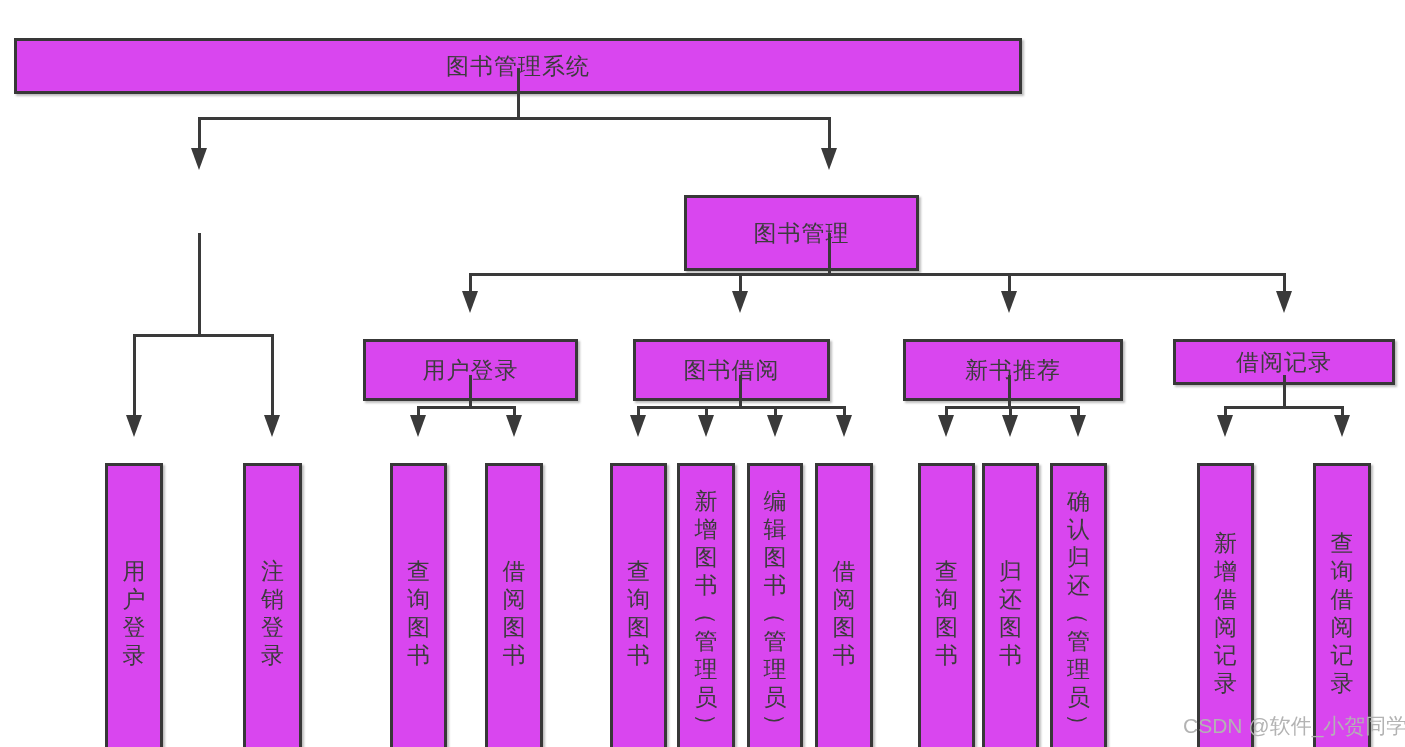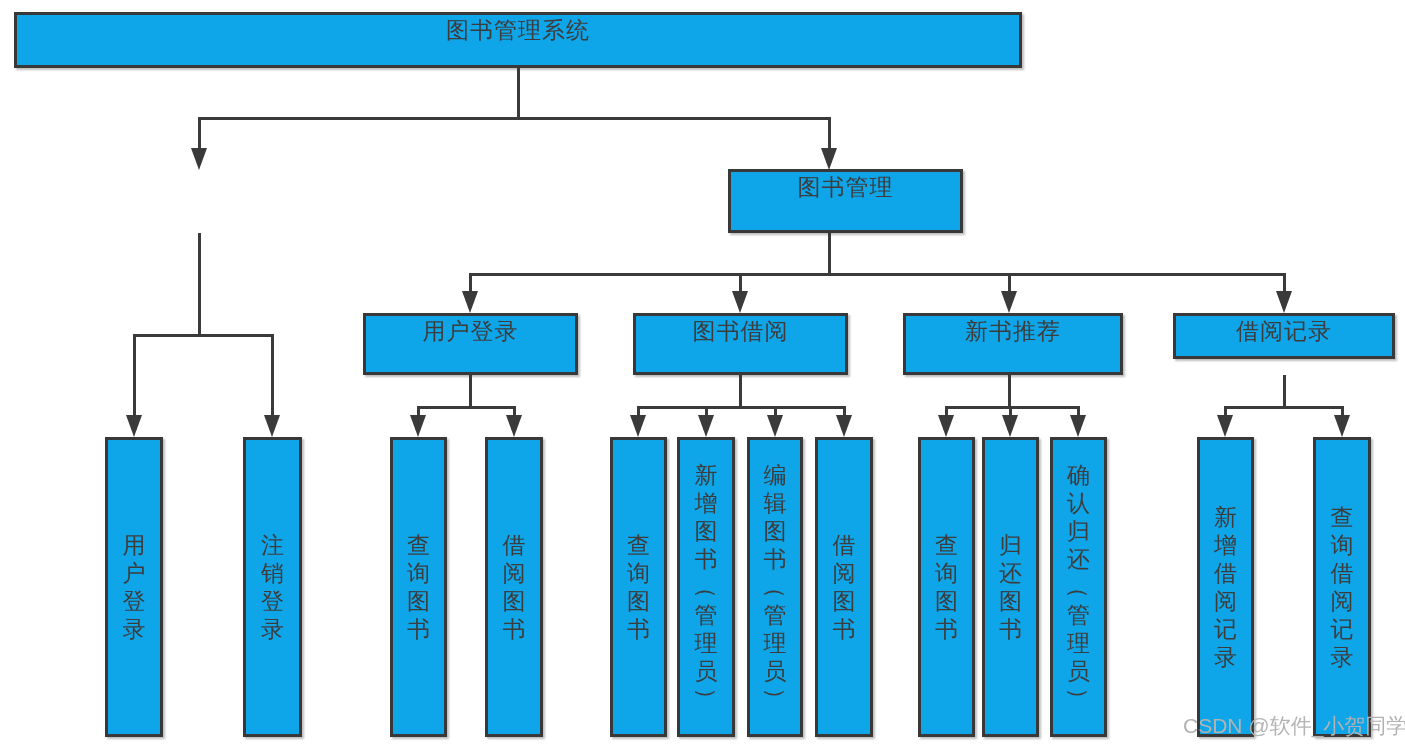--- a/index.html
+++ b/index.html
@@ -10,10 +10,10 @@
   #stage{position:relative;width:1405px;height:747px;background:var(--bg);overflow:hidden;}
 
   .hbox,.vbox{
-    position:absolute;box-sizing:border-box;background:#0ea5e9;
+    position:absolute;box-sizing:border-box;background:#d946ef;
     border:3px solid var(--border);
     box-shadow:2px 2px 2px rgba(110,110,110,.45);
-    display:flex;justify-content:center;
+    display:flex;align-items:center;justify-content:center;margin-top:26px;
   }
   .hbox span{font-size:23px;letter-spacing:1px;color:var(--text);}
   .vbox .vtext{

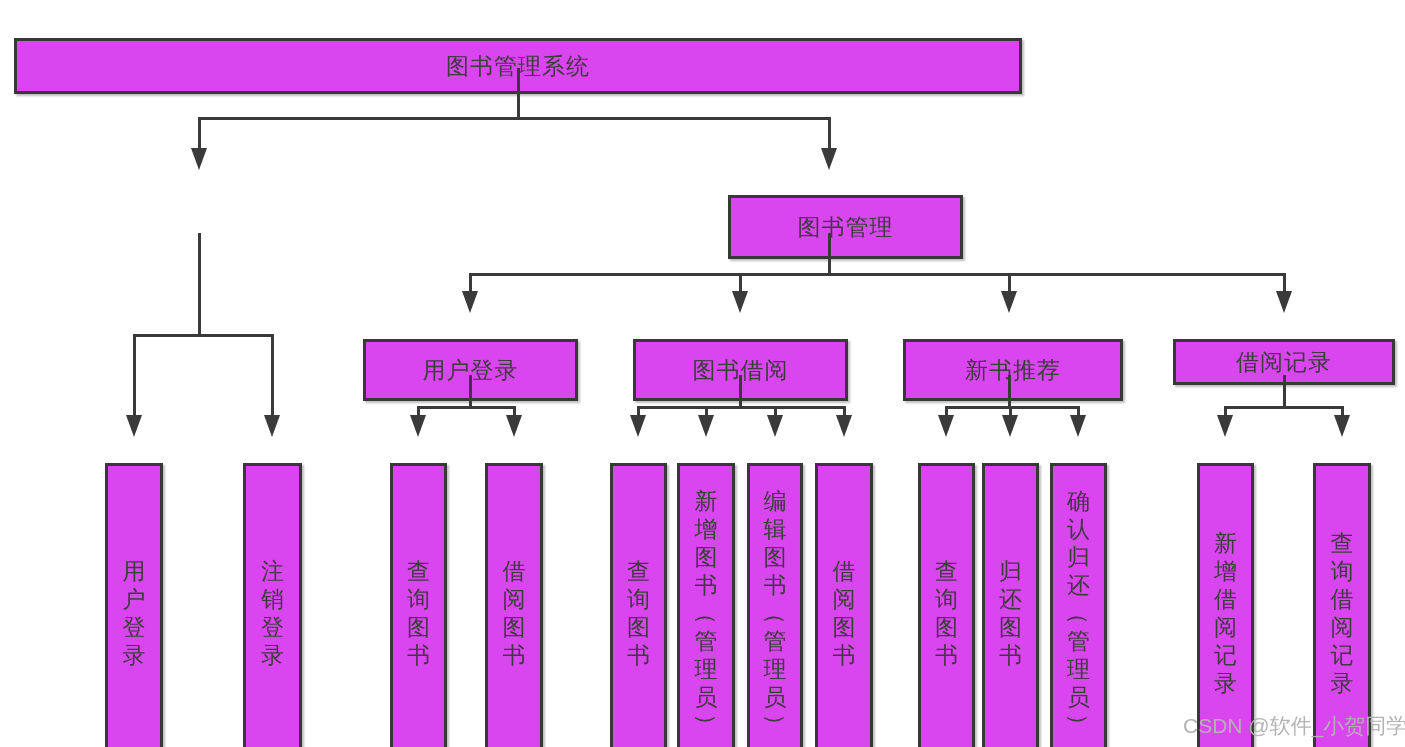--- a/index.html
+++ b/index.html
@@ -41,7 +41,7 @@
     <span>图书管理系统</span>
   </div>
 
-  <div class="hbox" style="left:728px;top:169px;width:235px;height:64px">
+  <div class="hbox" style="left:684px;top:169px;width:235px;height:76px">
     <span>图书管理</span>
   </div>
 

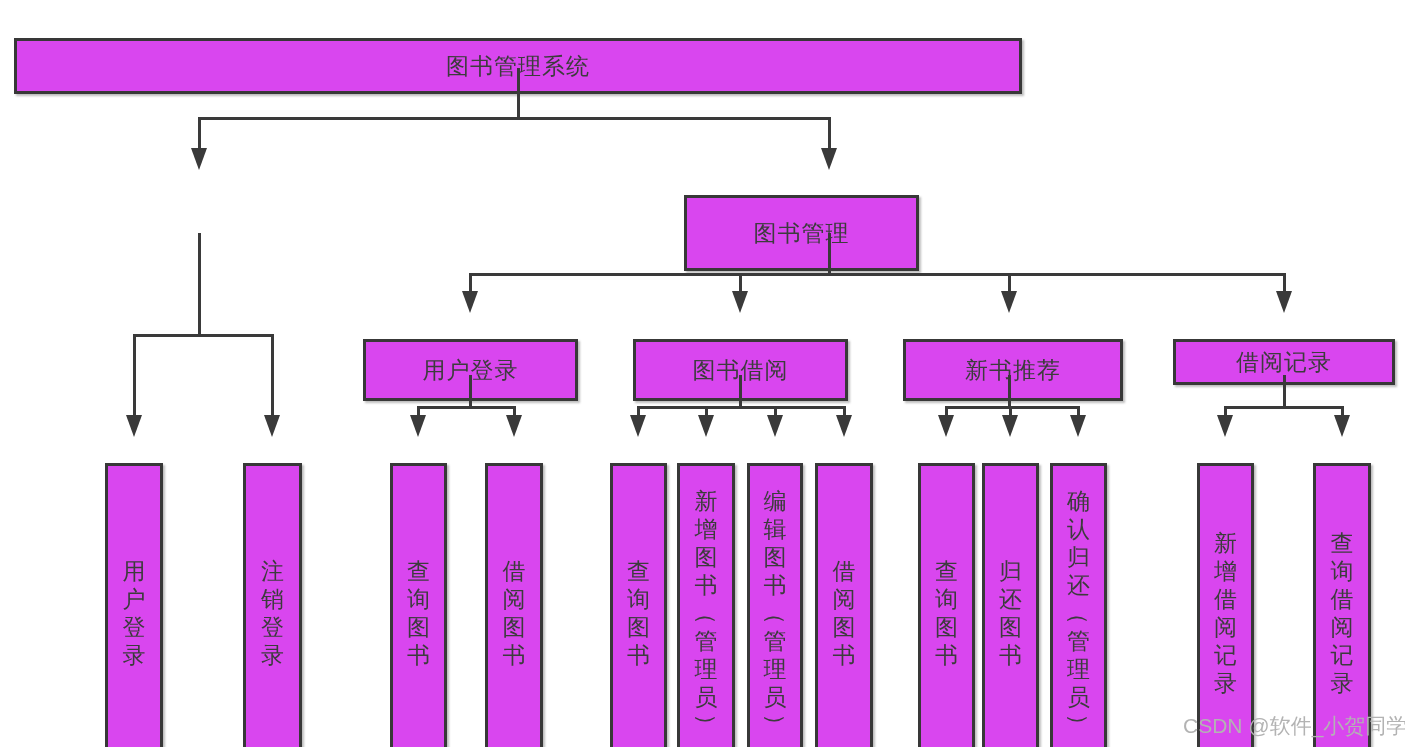--- a/index.html
+++ b/index.html
@@ -48,7 +48,7 @@
   <div class="hbox" style="left:363px;top:313px;width:215px;height:62px">
     <span>用户登录</span>
   </div>
-  <div class="hbox" style="left:633px;top:313px;width:215px;height:62px">
+  <div class="hbox" style="left:633px;top:313px;width:197px;height:62px">
     <span>图书借阅</span>
   </div>
   <div class="hbox" style="left:903px;top:313px;width:220px;height:62px">

